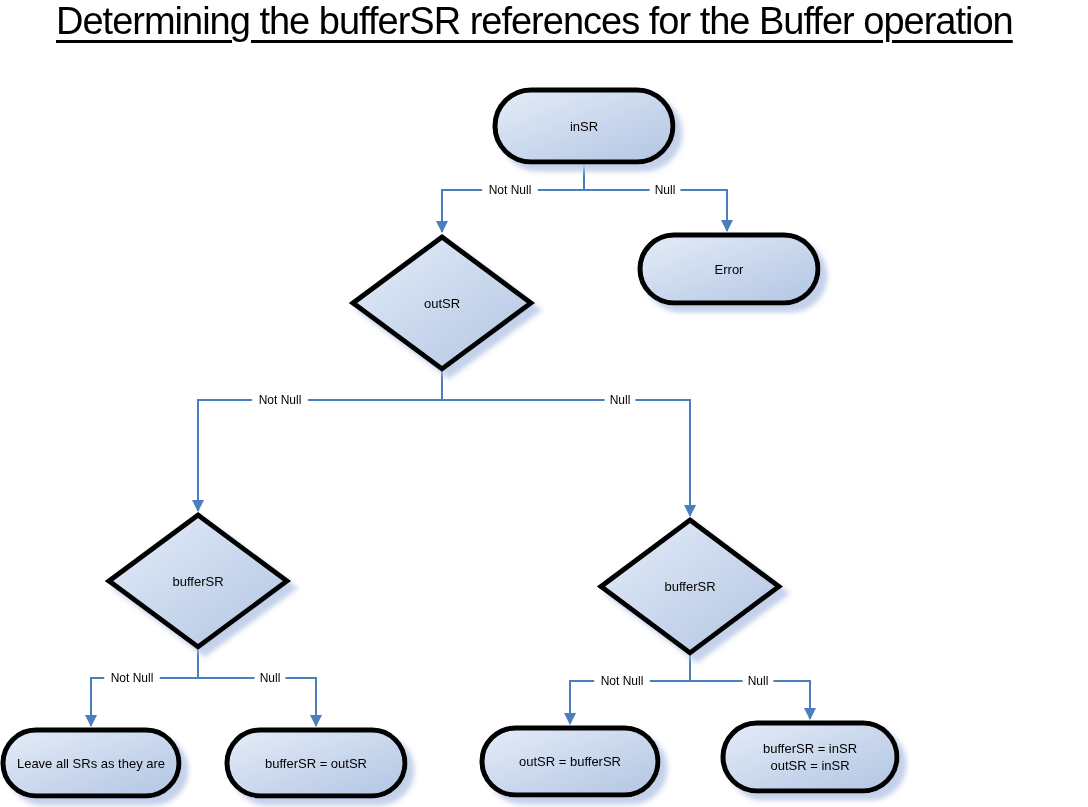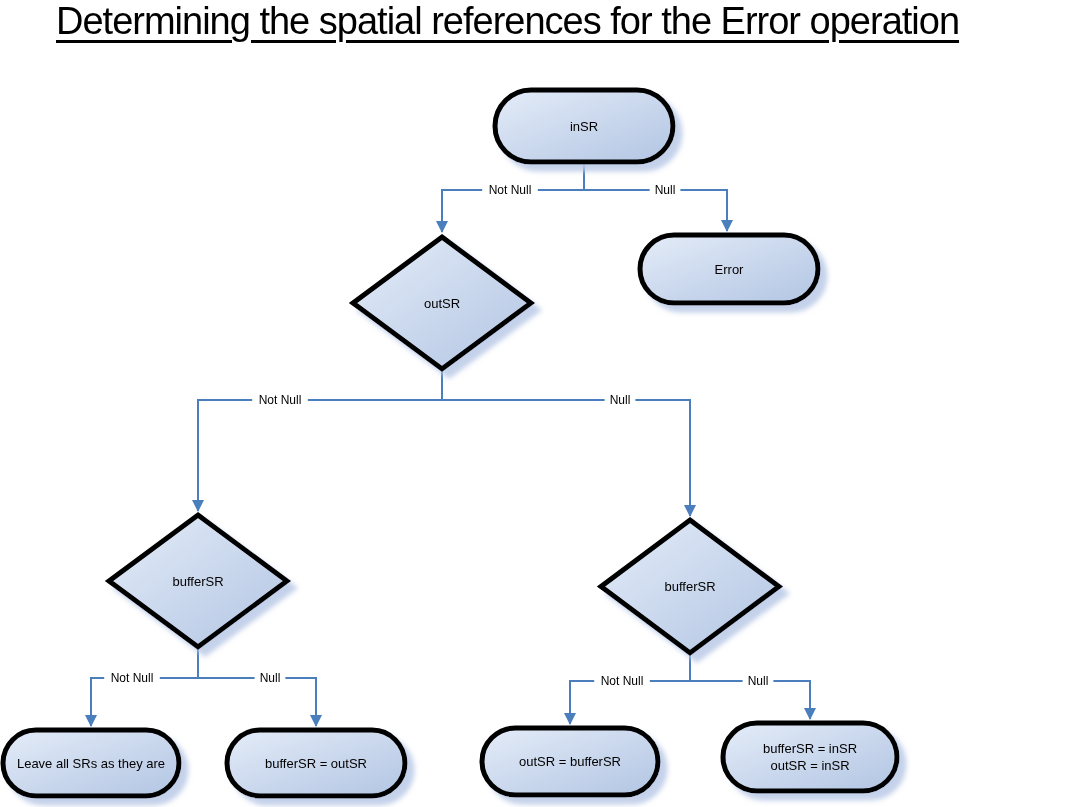--- a/index.html
+++ b/index.html
@@ -16,7 +16,7 @@
 <body>
 
 <div id="page">
-  <h1 id="title">Determining the spatial references for the Error operation</h1>
+  <h1 id="title">Determining the bufferSR references for the Buffer operation</h1>
 
   <svg width="1088" height="807" viewBox="0 0 1088 807">
     <defs>

